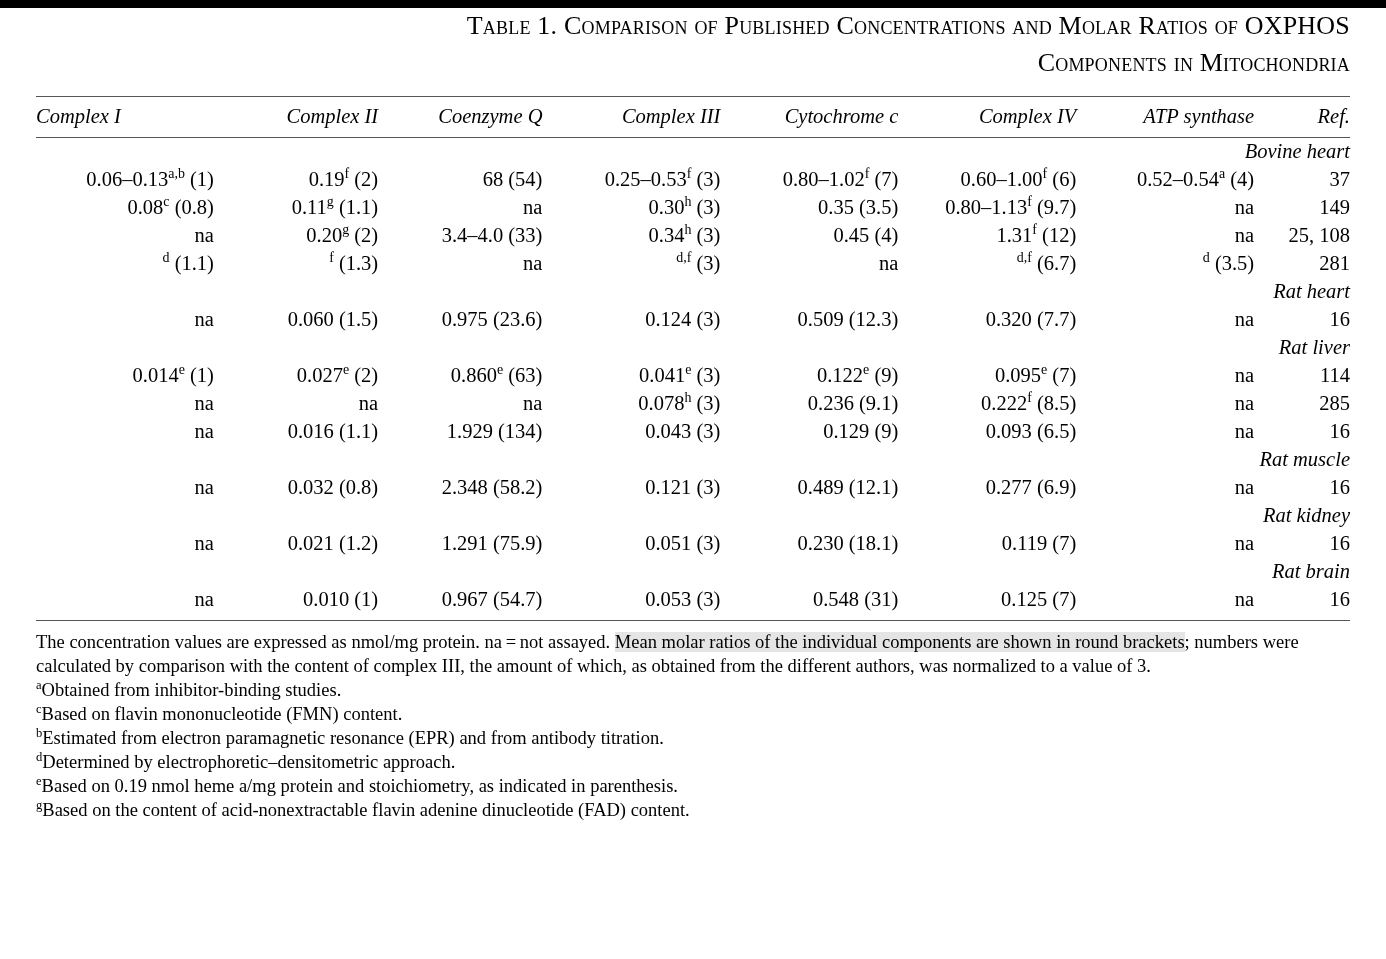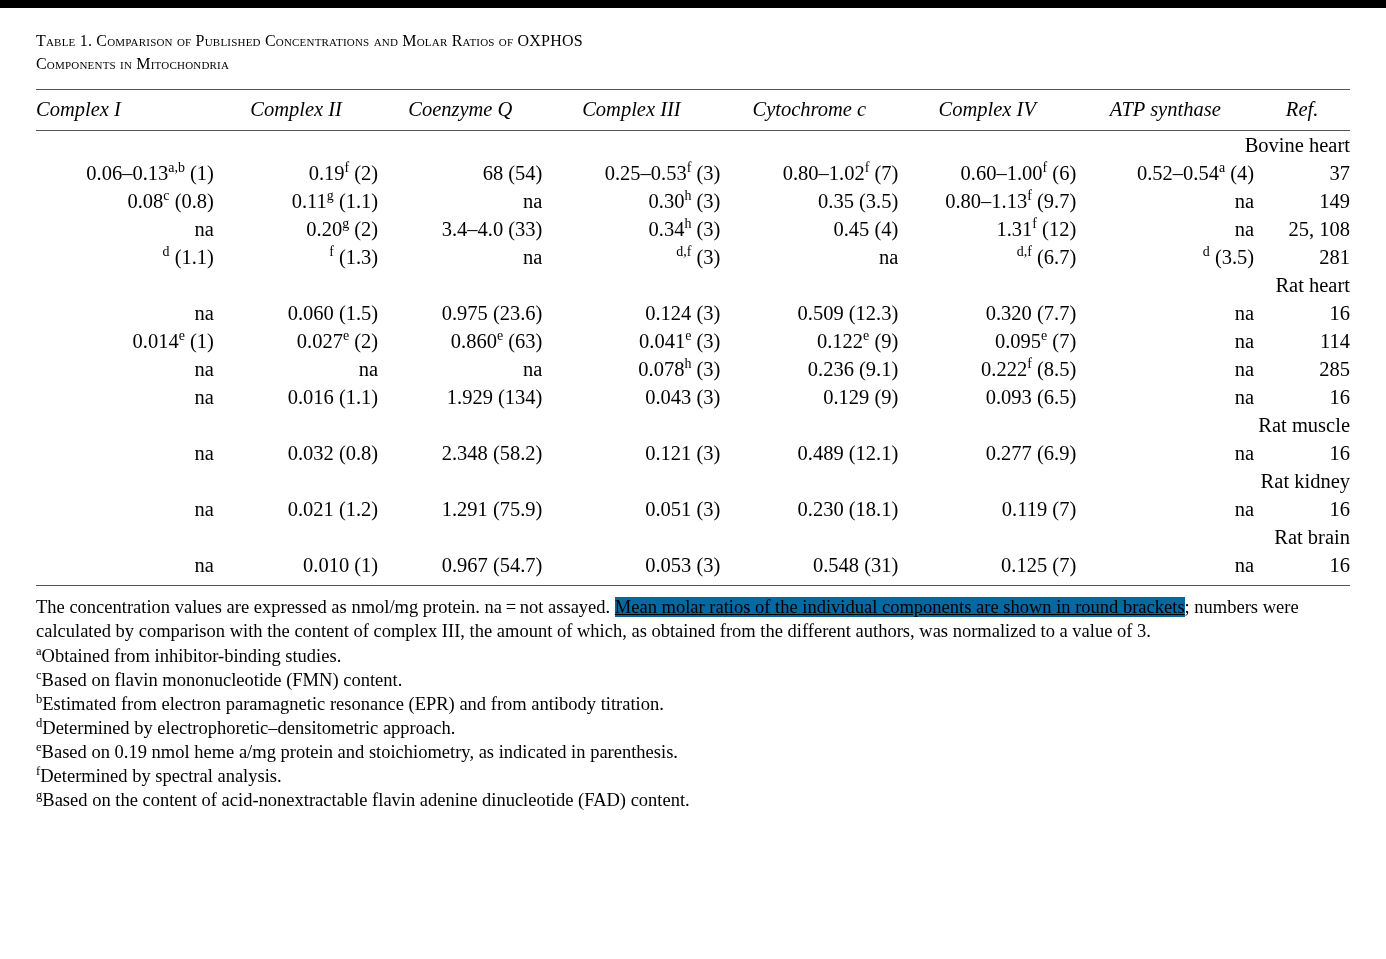--- a/index.html
+++ b/index.html
@@ -24,9 +24,8 @@
     width: 100%;
   }
   .title-block {
-    text-align: left;
-    padding-top: 22px;
-    font-size: 16px;
+    text-align: right;
+    font-size: 26px;
     line-height: 1.42;
     letter-spacing: 0.2px;
   }

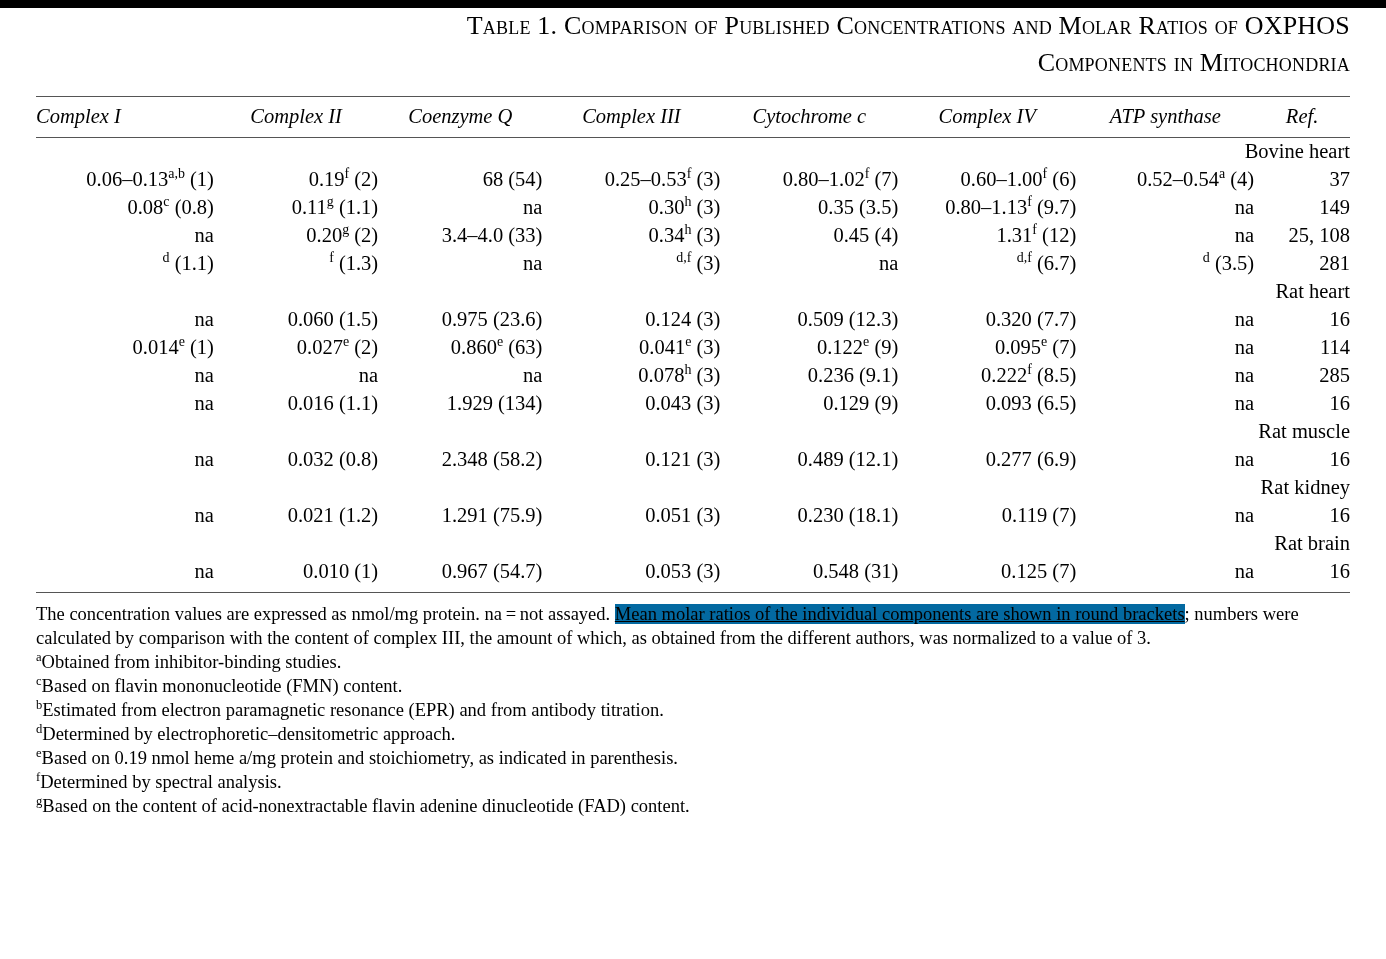--- a/index.html
+++ b/index.html
@@ -41,7 +41,7 @@
   table.main th {
     font-style: italic;
     font-weight: normal;
-    text-align: center;
+    text-align: right;
     padding: 8px 0 9px 0;
     white-space: nowrap;
   }

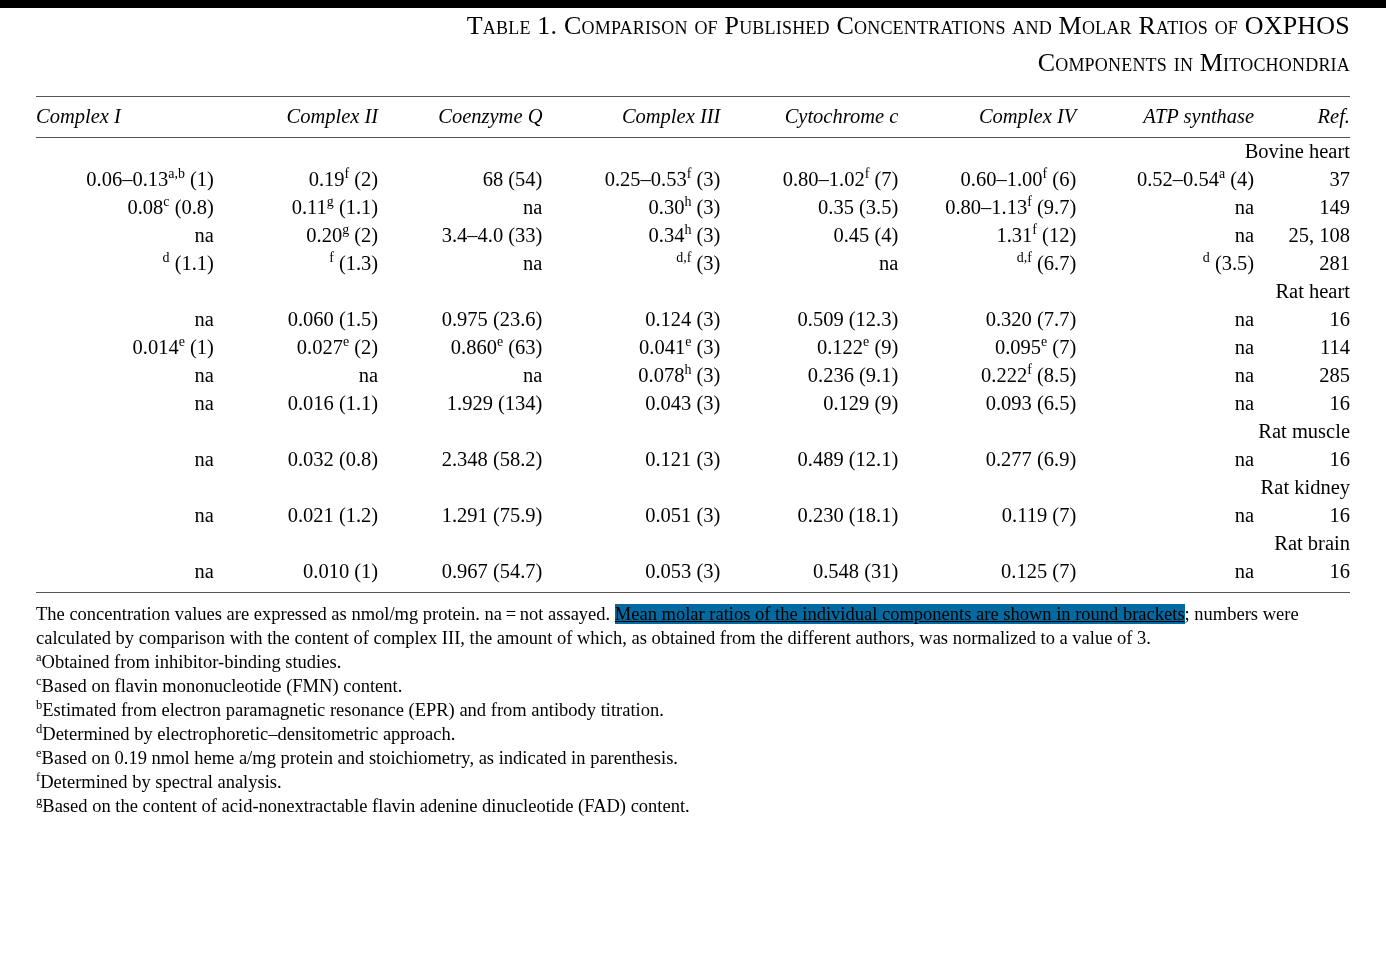--- a/index.html
+++ b/index.html
@@ -61,6 +61,7 @@
   }
   .grouprow td {
     text-align: center;
+    font-style: italic;
     padding-top: 11px;
     padding-bottom: 3px;
   }

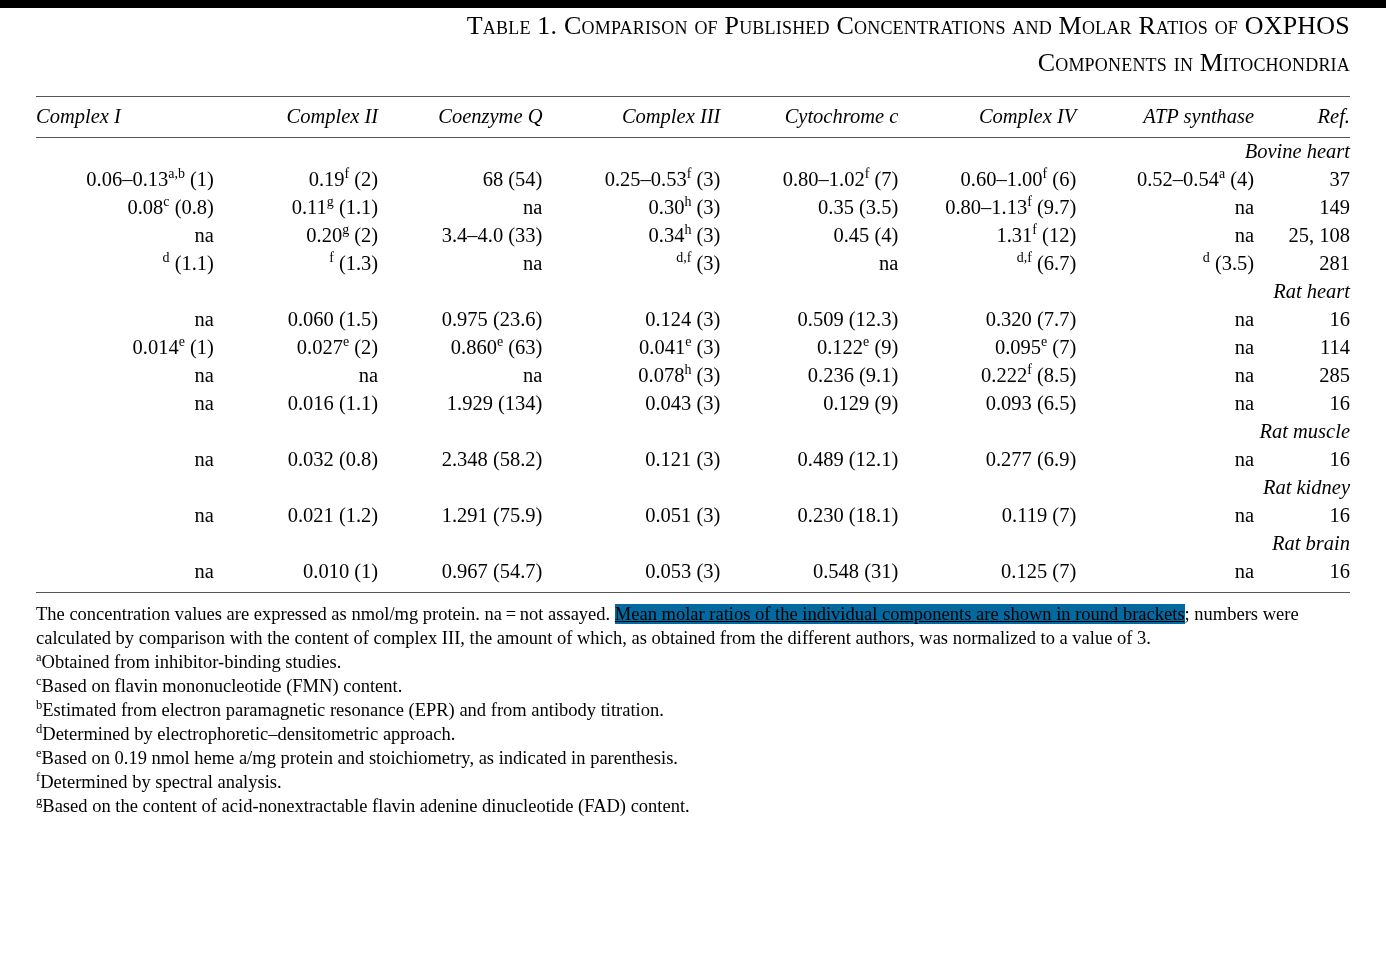--- a/index.html
+++ b/index.html
@@ -173,6 +173,9 @@
           <td>na</td>
           <td>16</td>
         </tr>
+        <tr class="grouprow">
+          <td colspan="8">Rat liver</td>
+        </tr>
         <tr>
           <td>0.014<sup>e</sup> (1)</td>
           <td>0.027<sup>e</sup> (2)</td>

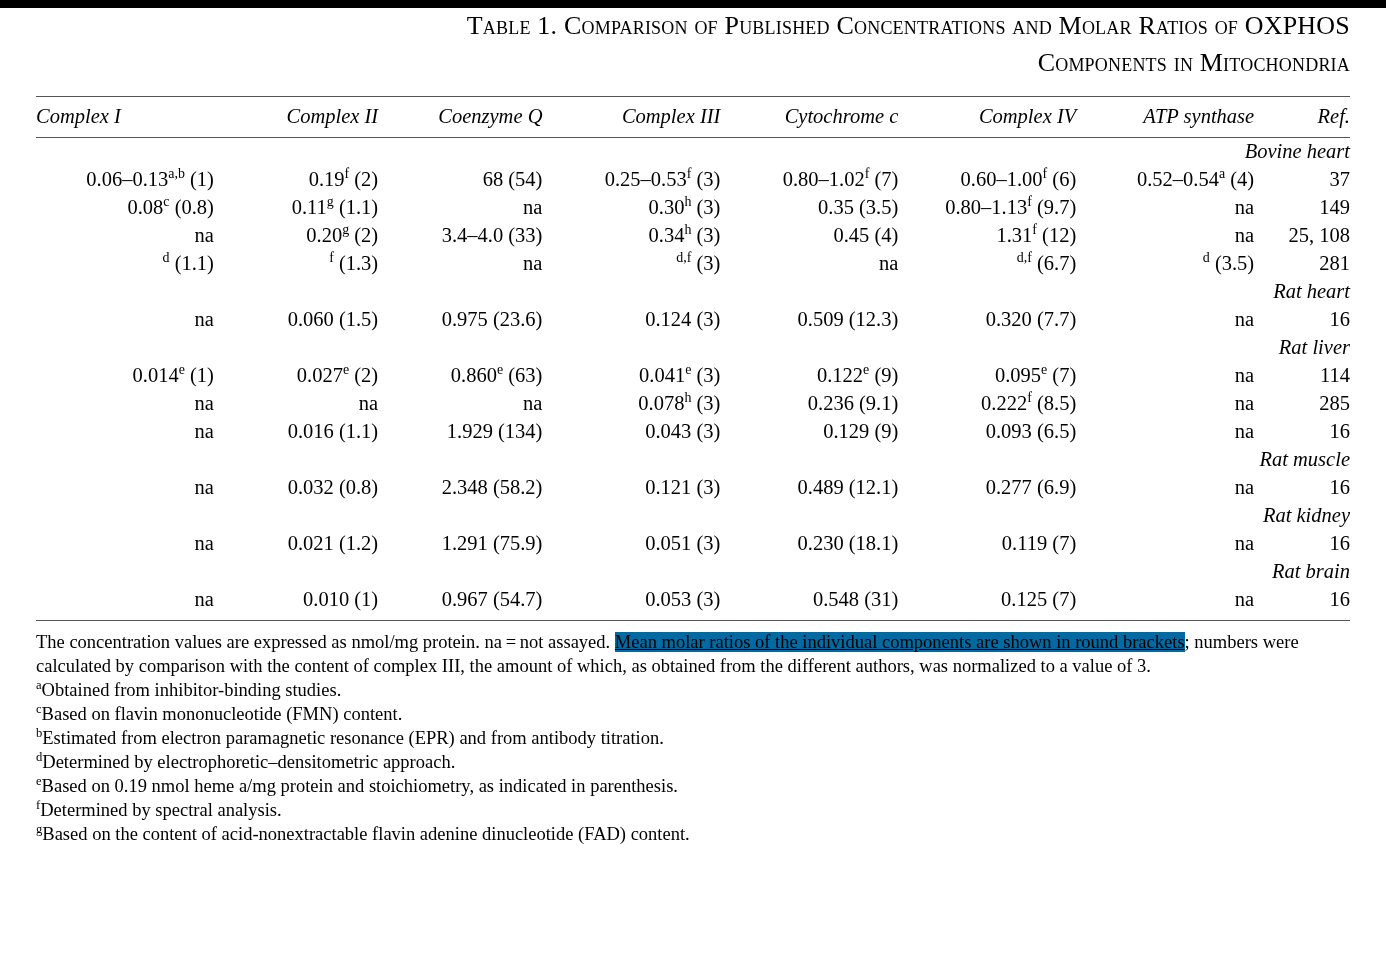--- a/index.html
+++ b/index.html
@@ -86,8 +86,7 @@
     text-indent: 14px;
   }
   .hl {
-    background: #0369a1;
-    text-decoration: underline;
+    background: #e5e5e5;
   }
 </style>
 </head>

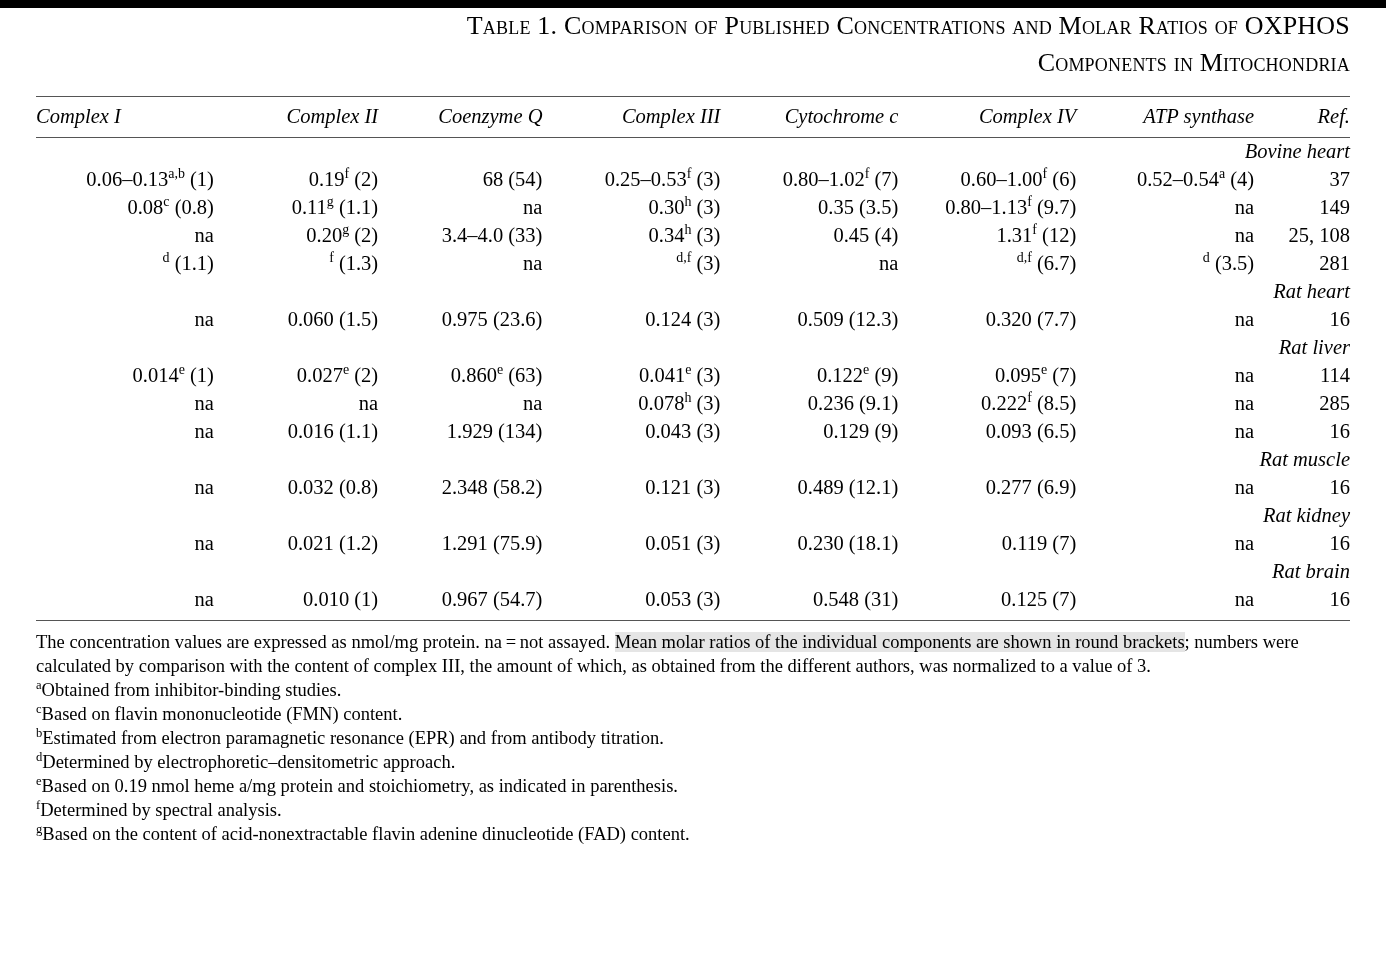--- a/index.html
+++ b/index.html
@@ -260,7 +260,6 @@
         <p class="fn-item"><sup>b</sup>Estimated from electron paramagnetic resonance (EPR) and from antibody titration.</p>
         <p class="fn-item"><sup>d</sup>Determined by electrophoretic–densitometric approach.</p>
         <p class="fn-item"><sup>e</sup>Based on 0.19 nmol heme a/mg protein and stoichiometry, as indicated in parenthesis.</p>
-        <p class="fn-item"><sup>f</sup>Determined by spectral analysis.</p>
         <p class="fn-item"><sup>g</sup>Based on the content of acid-nonextractable flavin adenine dinucleotide (FAD) content.</p>
       </div>
   </div>

